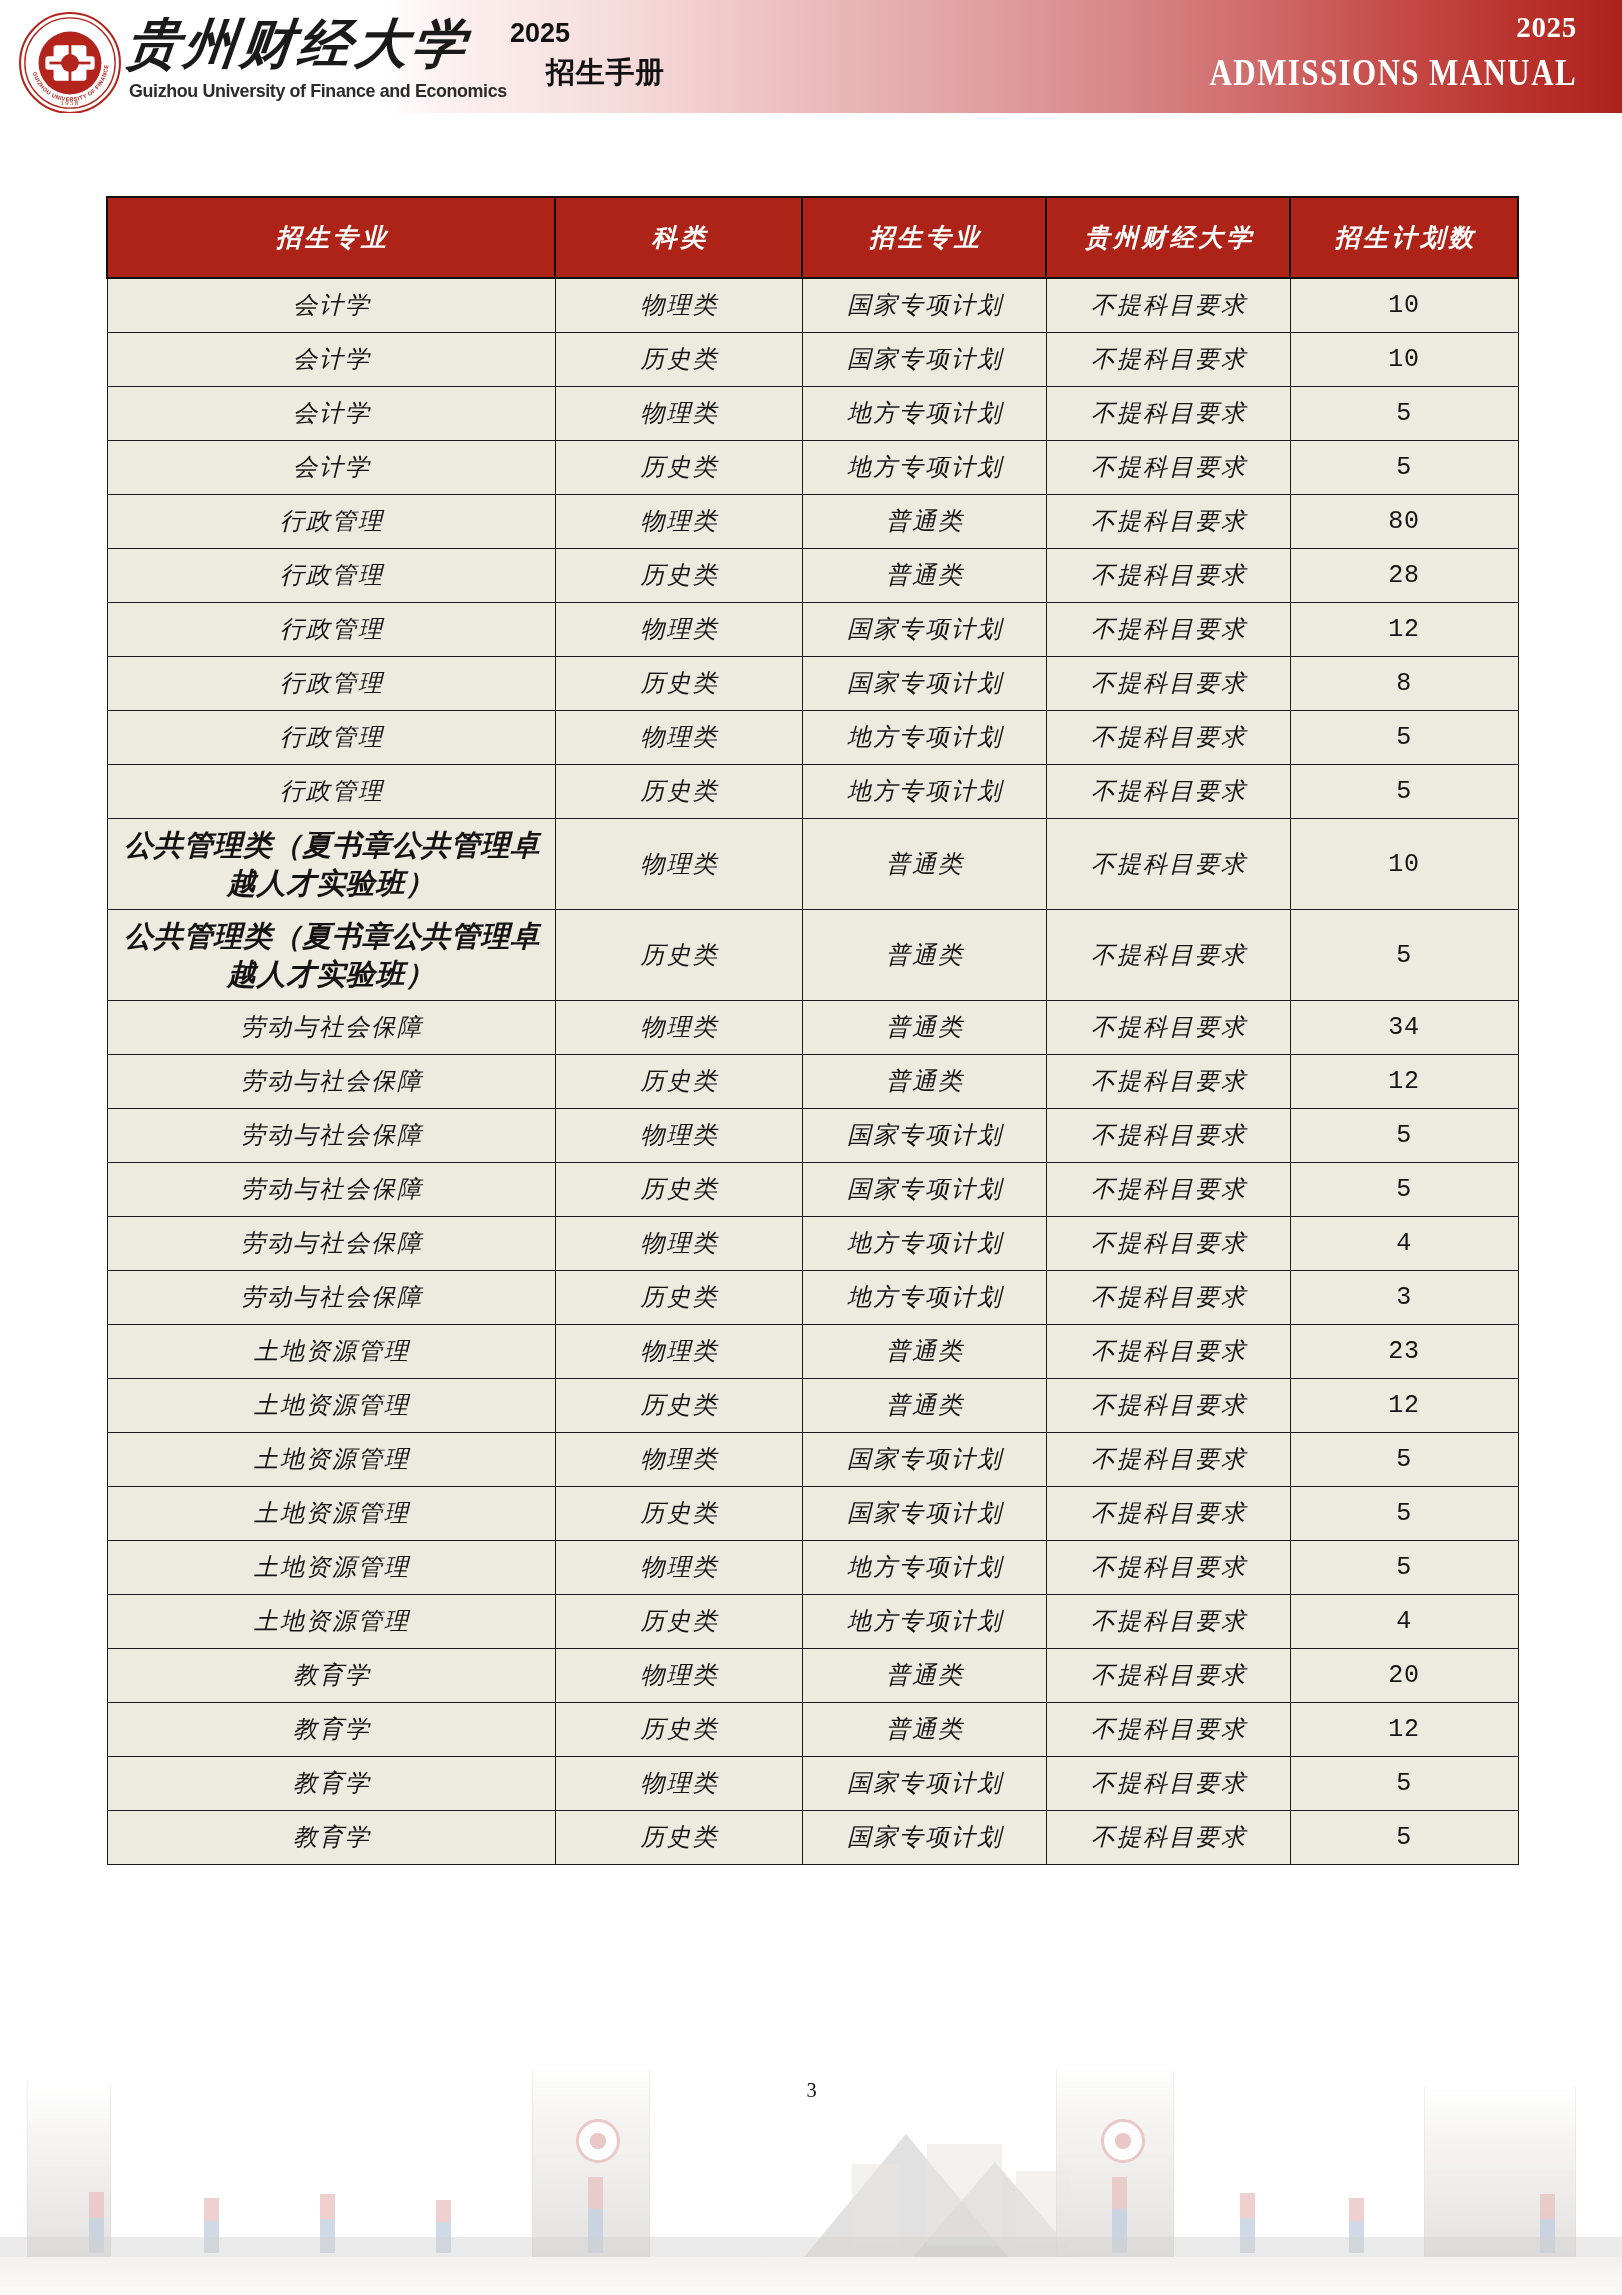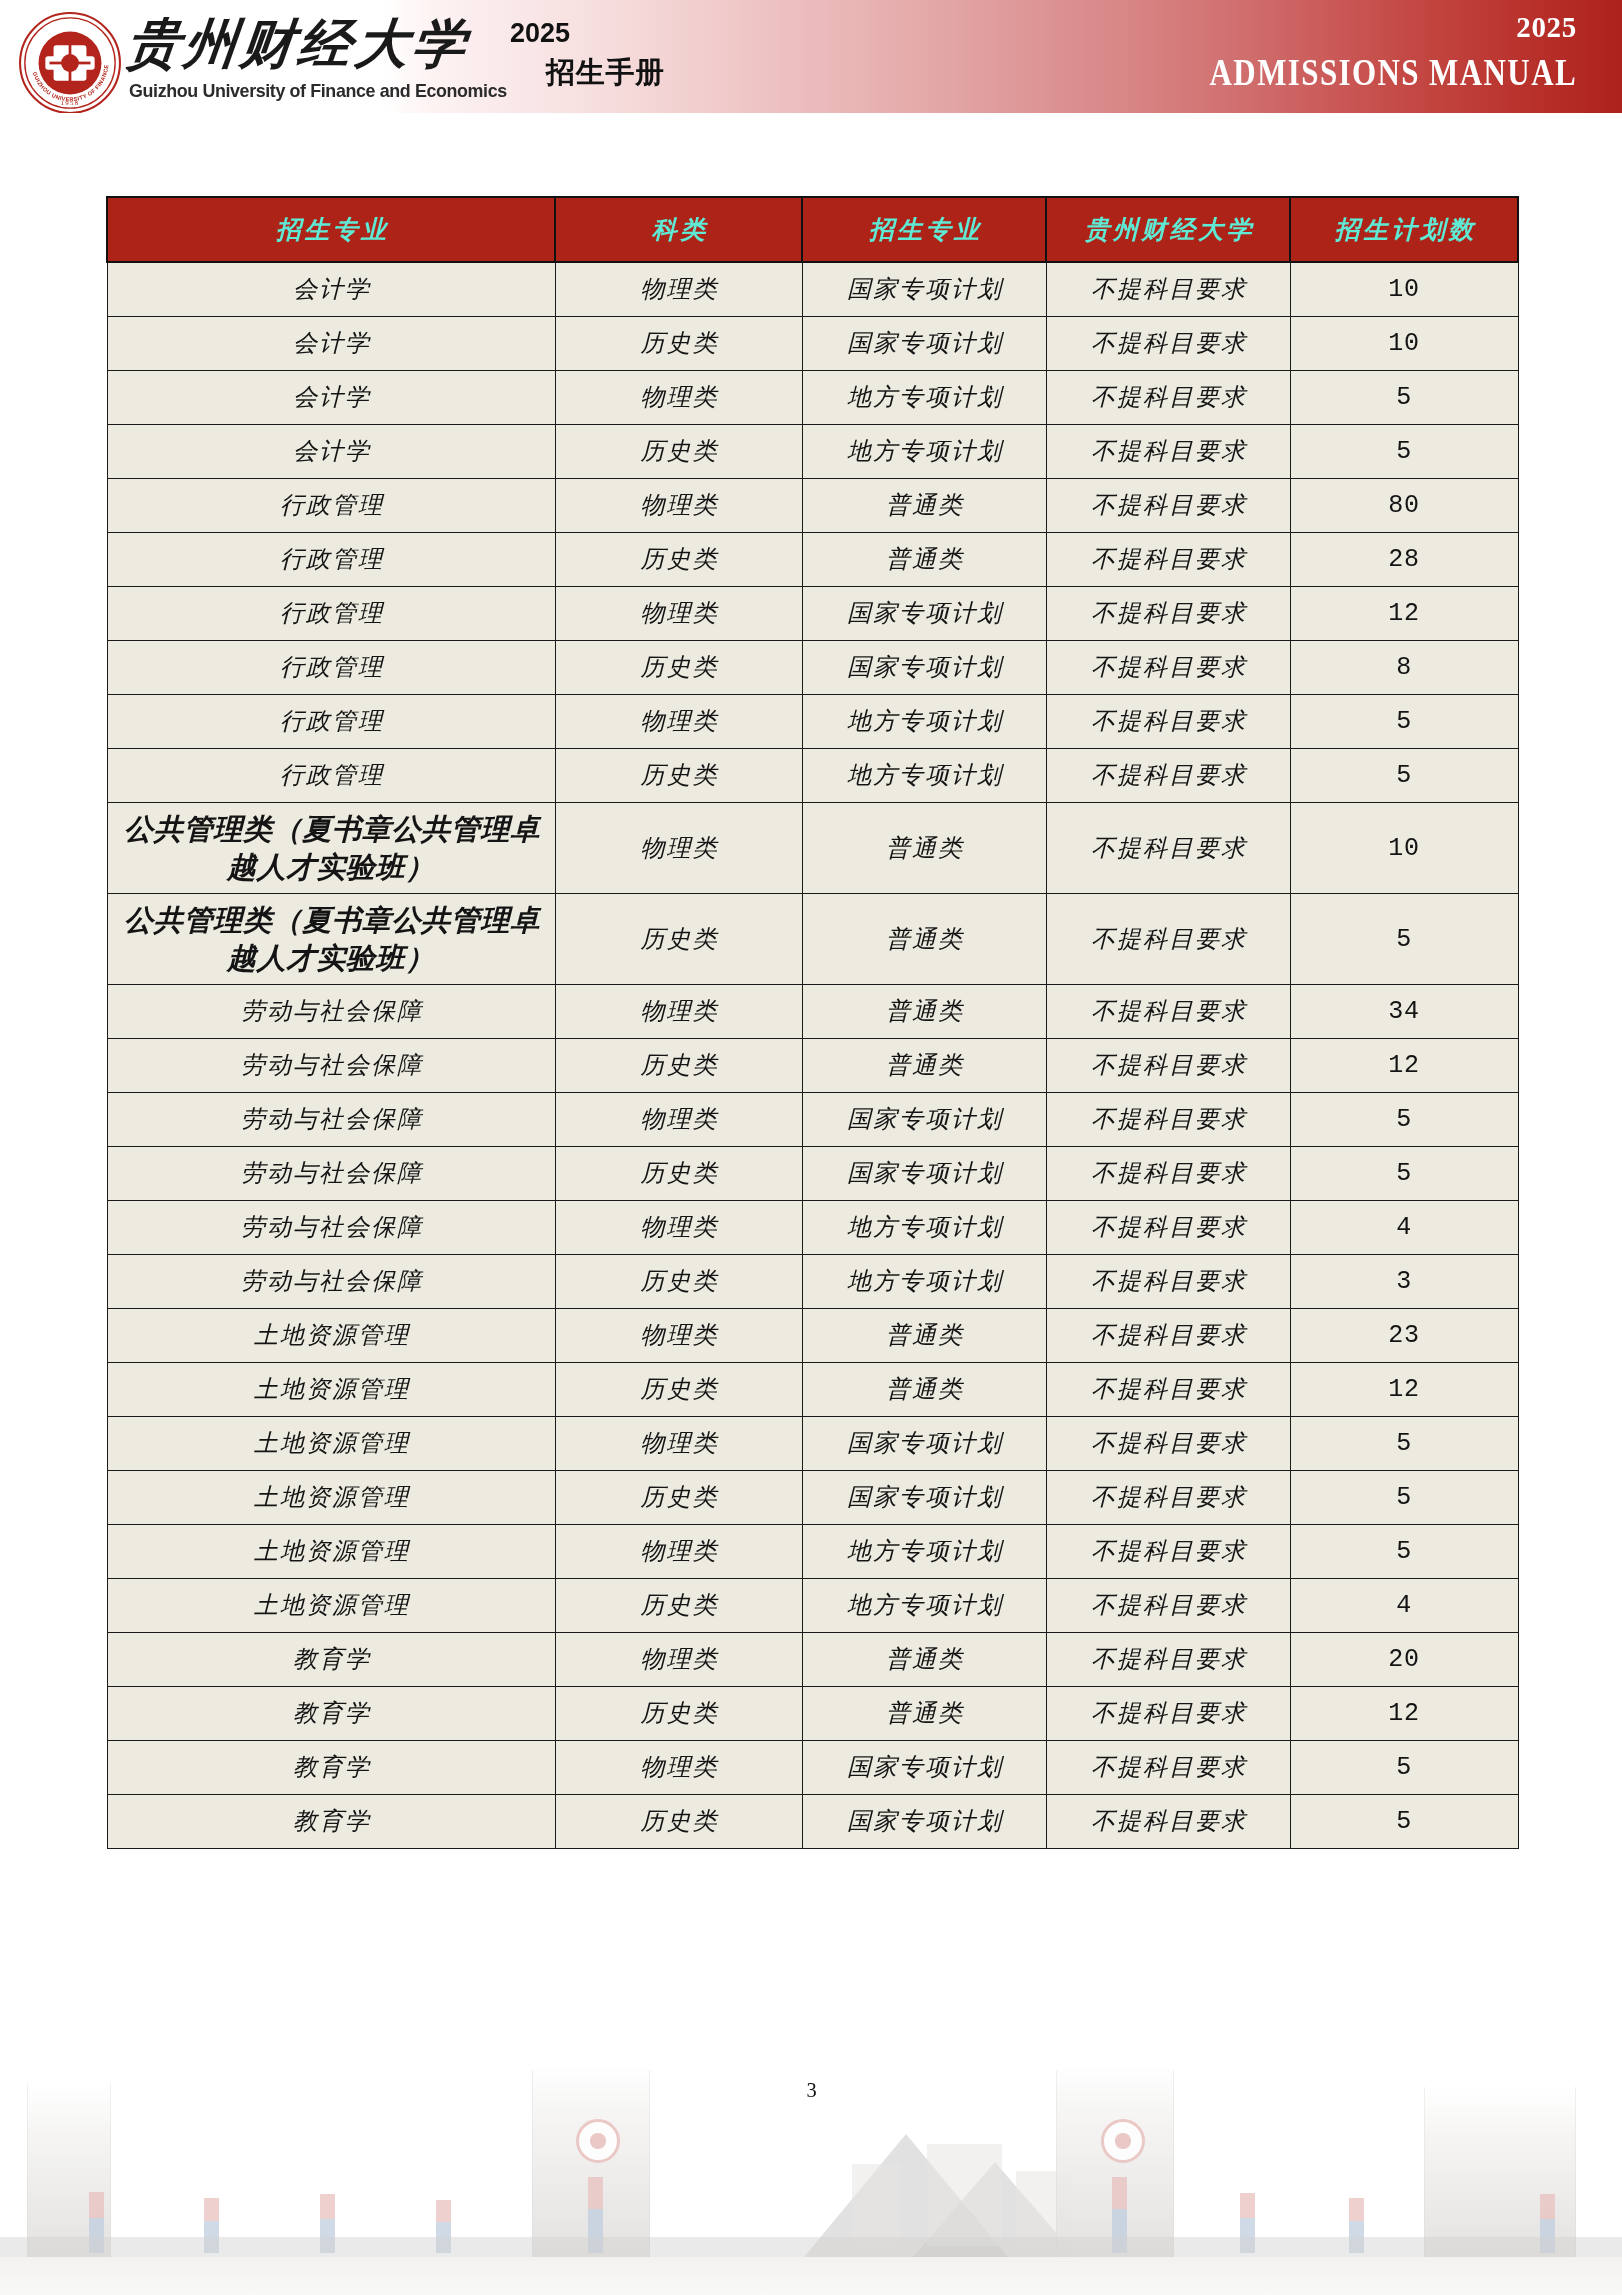--- a/index.html
+++ b/index.html
@@ -146,7 +146,7 @@
 
   #plan-table thead th {
     background: #AE2318;
-    color: #5eead4;
+    color: #ffffff;
     height: 63px;
     font-family: "DejaVu Serif", "Liberation Serif", serif;
     font-size: 25px;
@@ -155,7 +155,7 @@
     letter-spacing: 3.4px;
     text-indent: 3.4px;
     border: 2px solid #111111;
-    padding: 0;
+    padding: 8px;
     text-align: center;
     vertical-align: middle;
     white-space: nowrap;

